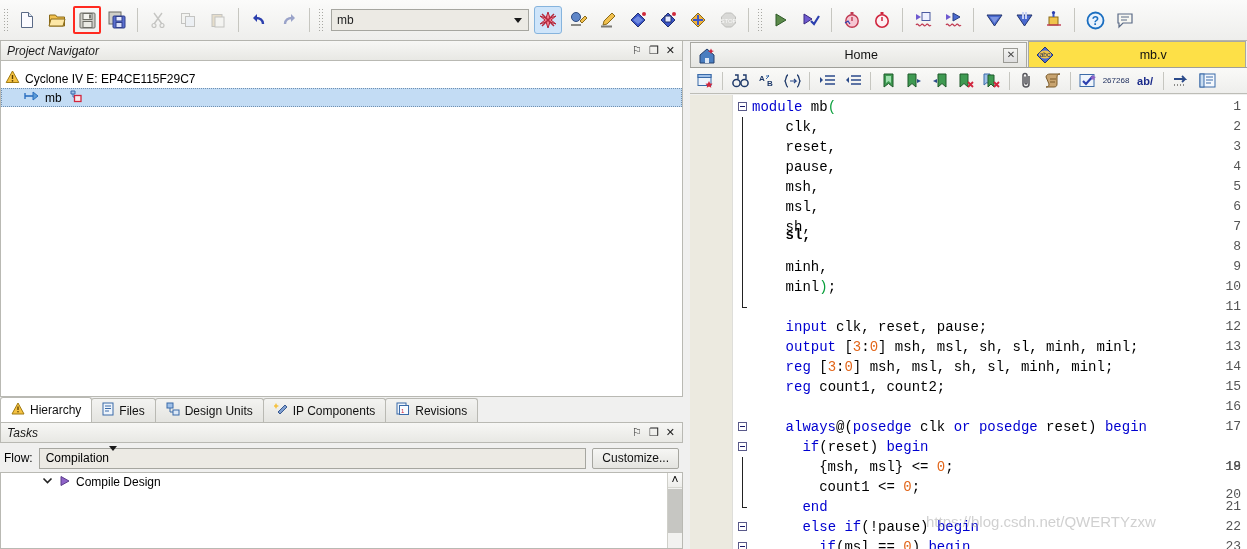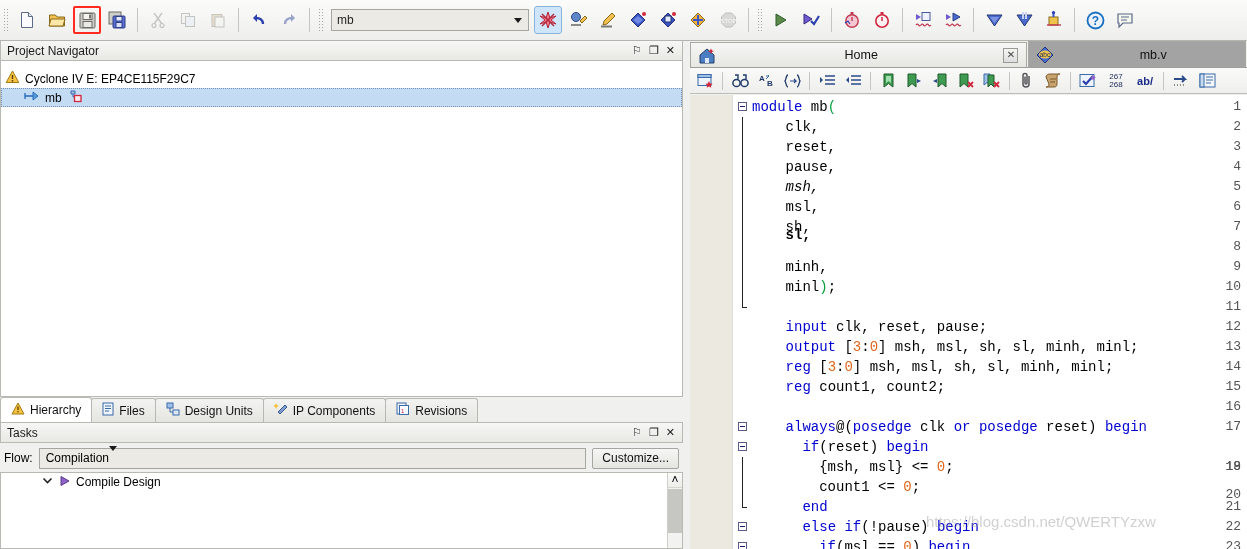--- a/index.html
+++ b/index.html
@@ -61,7 +61,7 @@
     display: flex; align-items: center; padding-left: 6px;
     font-size: 12px; color: #1a1a1a;
   }
-  .panel-title .ttl { flex: 1; }
+  .panel-title .ttl { flex: 1; font-style: italic; }
   .pbtns { display: flex; align-items: center; gap: 7px; padding-right: 7px; }
   .pbtns span { font-size: 11px; line-height: 1; color: #222; }
 

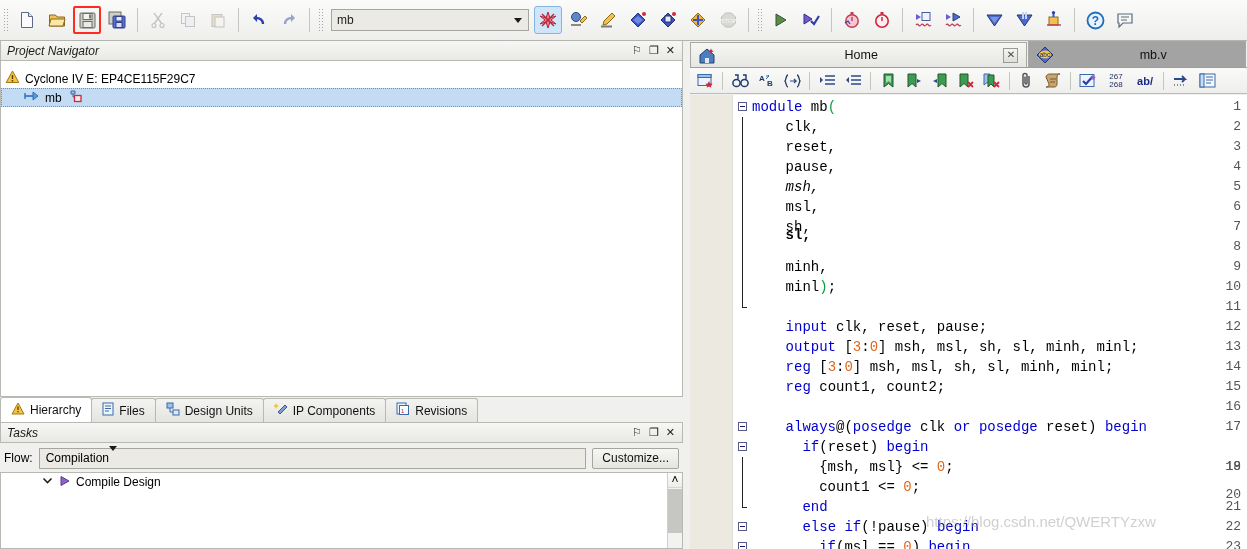--- a/index.html
+++ b/index.html
@@ -147,7 +147,7 @@
     border: 1px solid #a8a8a2; border-bottom: none; margin-right: 1px;
     background: linear-gradient(#f6f6f4, #e6e6e2); position: relative; color: #111;
   }
-  .etab.active { background: #a3a3a3; height: 26px; margin-top: 46px; }
+  .etab.active { background: #fde047; height: 26px; margin-top: 46px; }
   .etab .ticon { width: 32px; display: flex; align-items: center; justify-content: center; }
   .etab .tlabel { flex: 1; text-align: center; padding: 0 4px; }
   .etab .tclose {

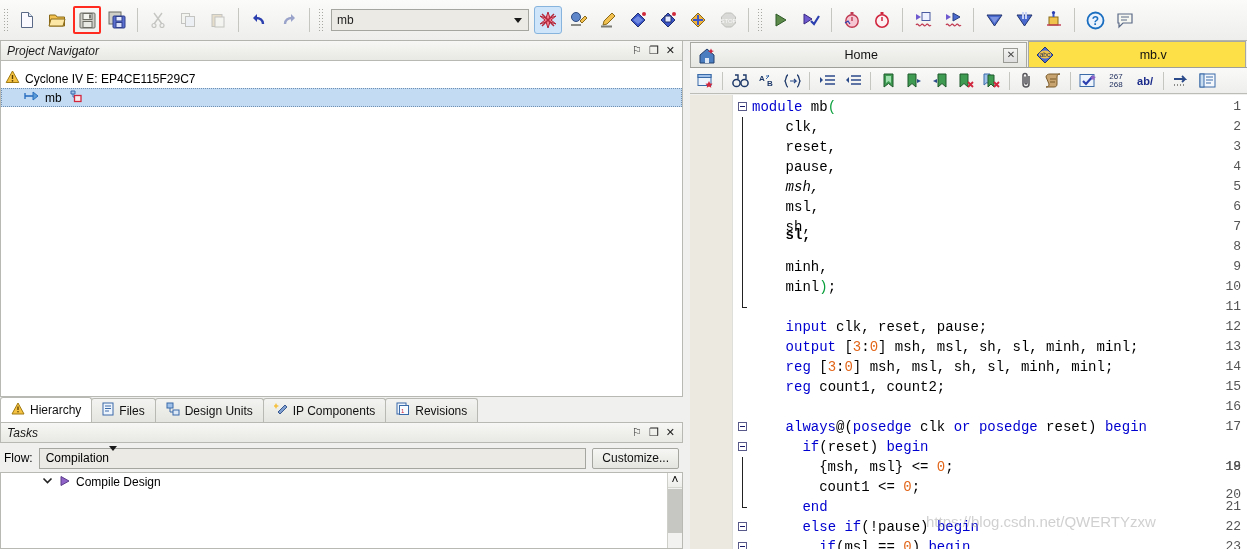--- a/index.html
+++ b/index.html
@@ -682,7 +682,7 @@
             <path d="M14 1.5l1 2 2 .4-1.6 1.4.4 2-1.8-1-1.8 1 .4-2L11 3.9l2-.4z" fill="#8f63c8"></path>
           </svg>
       </div>
-      <div class="etb" style="width:28px;flex-direction:column;line-height:8px;font-size:8px;color:#1a2a5a;">
+      <div class="etb" style="width:28px;flex-direction:row;line-height:8px;font-size:8px;color:#1a2a5a;">
         <span>267</span>
         <span>268</span>
       </div>

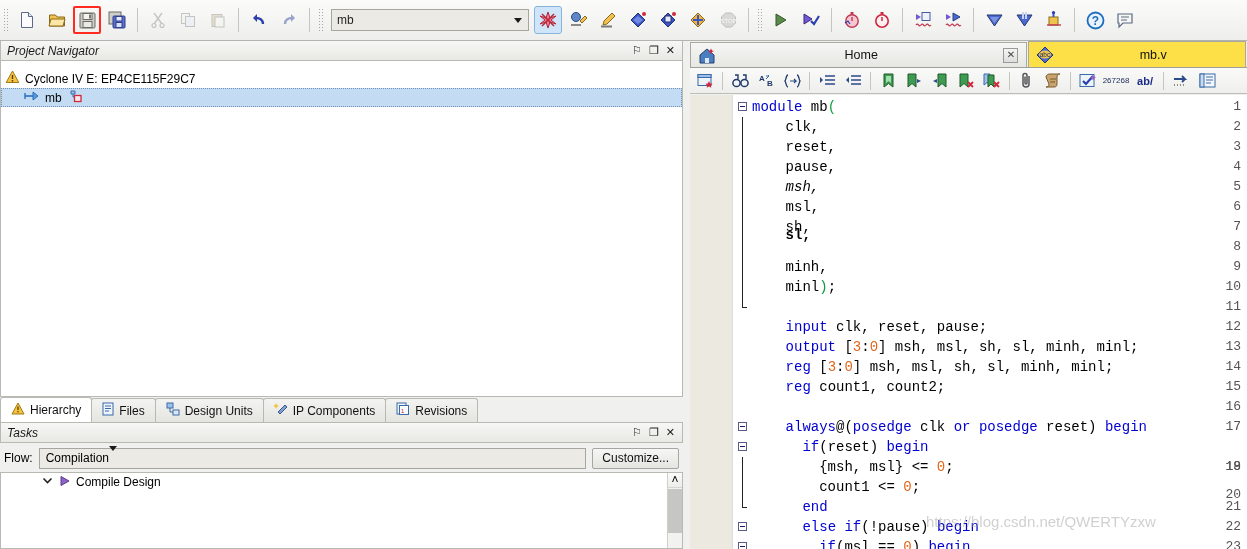--- a/index.html
+++ b/index.html
@@ -722,7 +722,7 @@
           <div class="codeline" style="top: 62px;"><span>    pause,</span></div>
           <div class="fold-line" style="top: 62px; height: 20px;"></div>
           <div class="lnum" style="top: 82px;">5</div>
-          <div class="codeline" style="top: 82px; font-style: italic;"><span>    msh,</span></div>
+          <div class="codeline" style="top: 82px;"><span>    msh,</span></div>
           <div class="fold-line" style="top: 82px; height: 20px;"></div>
           <div class="lnum" style="top: 102px;">6</div>
           <div class="codeline" style="top: 102px;"><span>    msl,</span></div>

